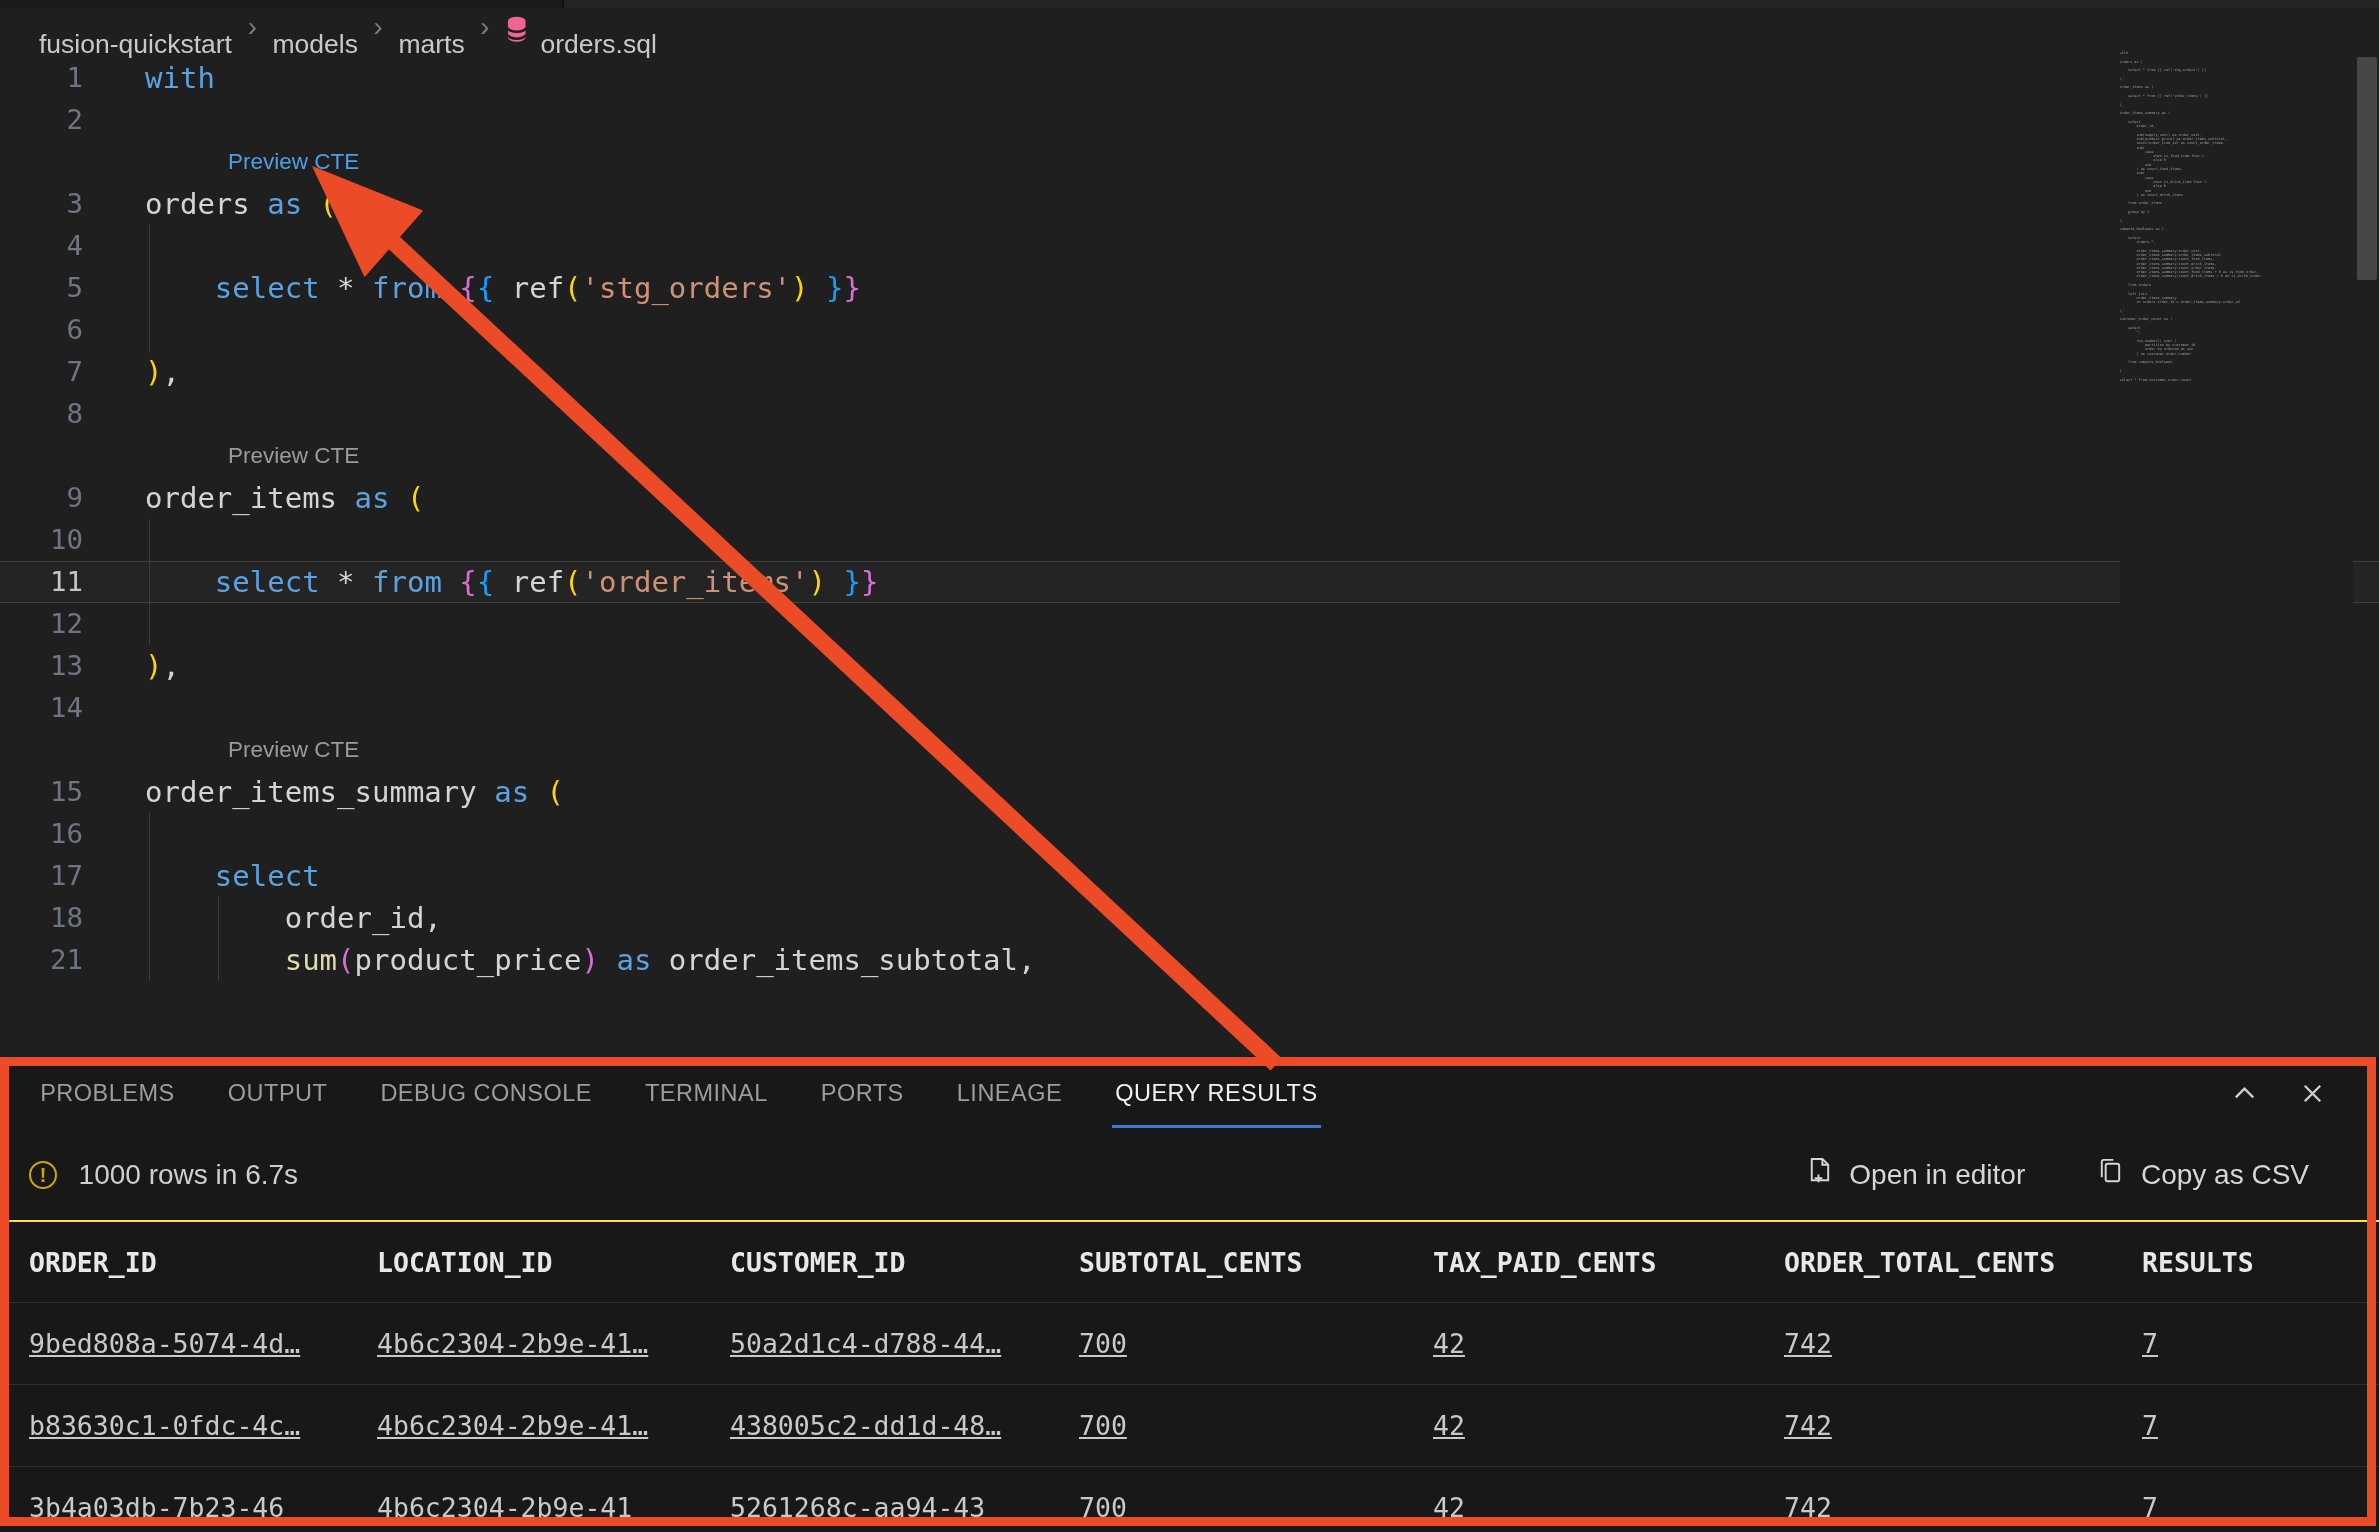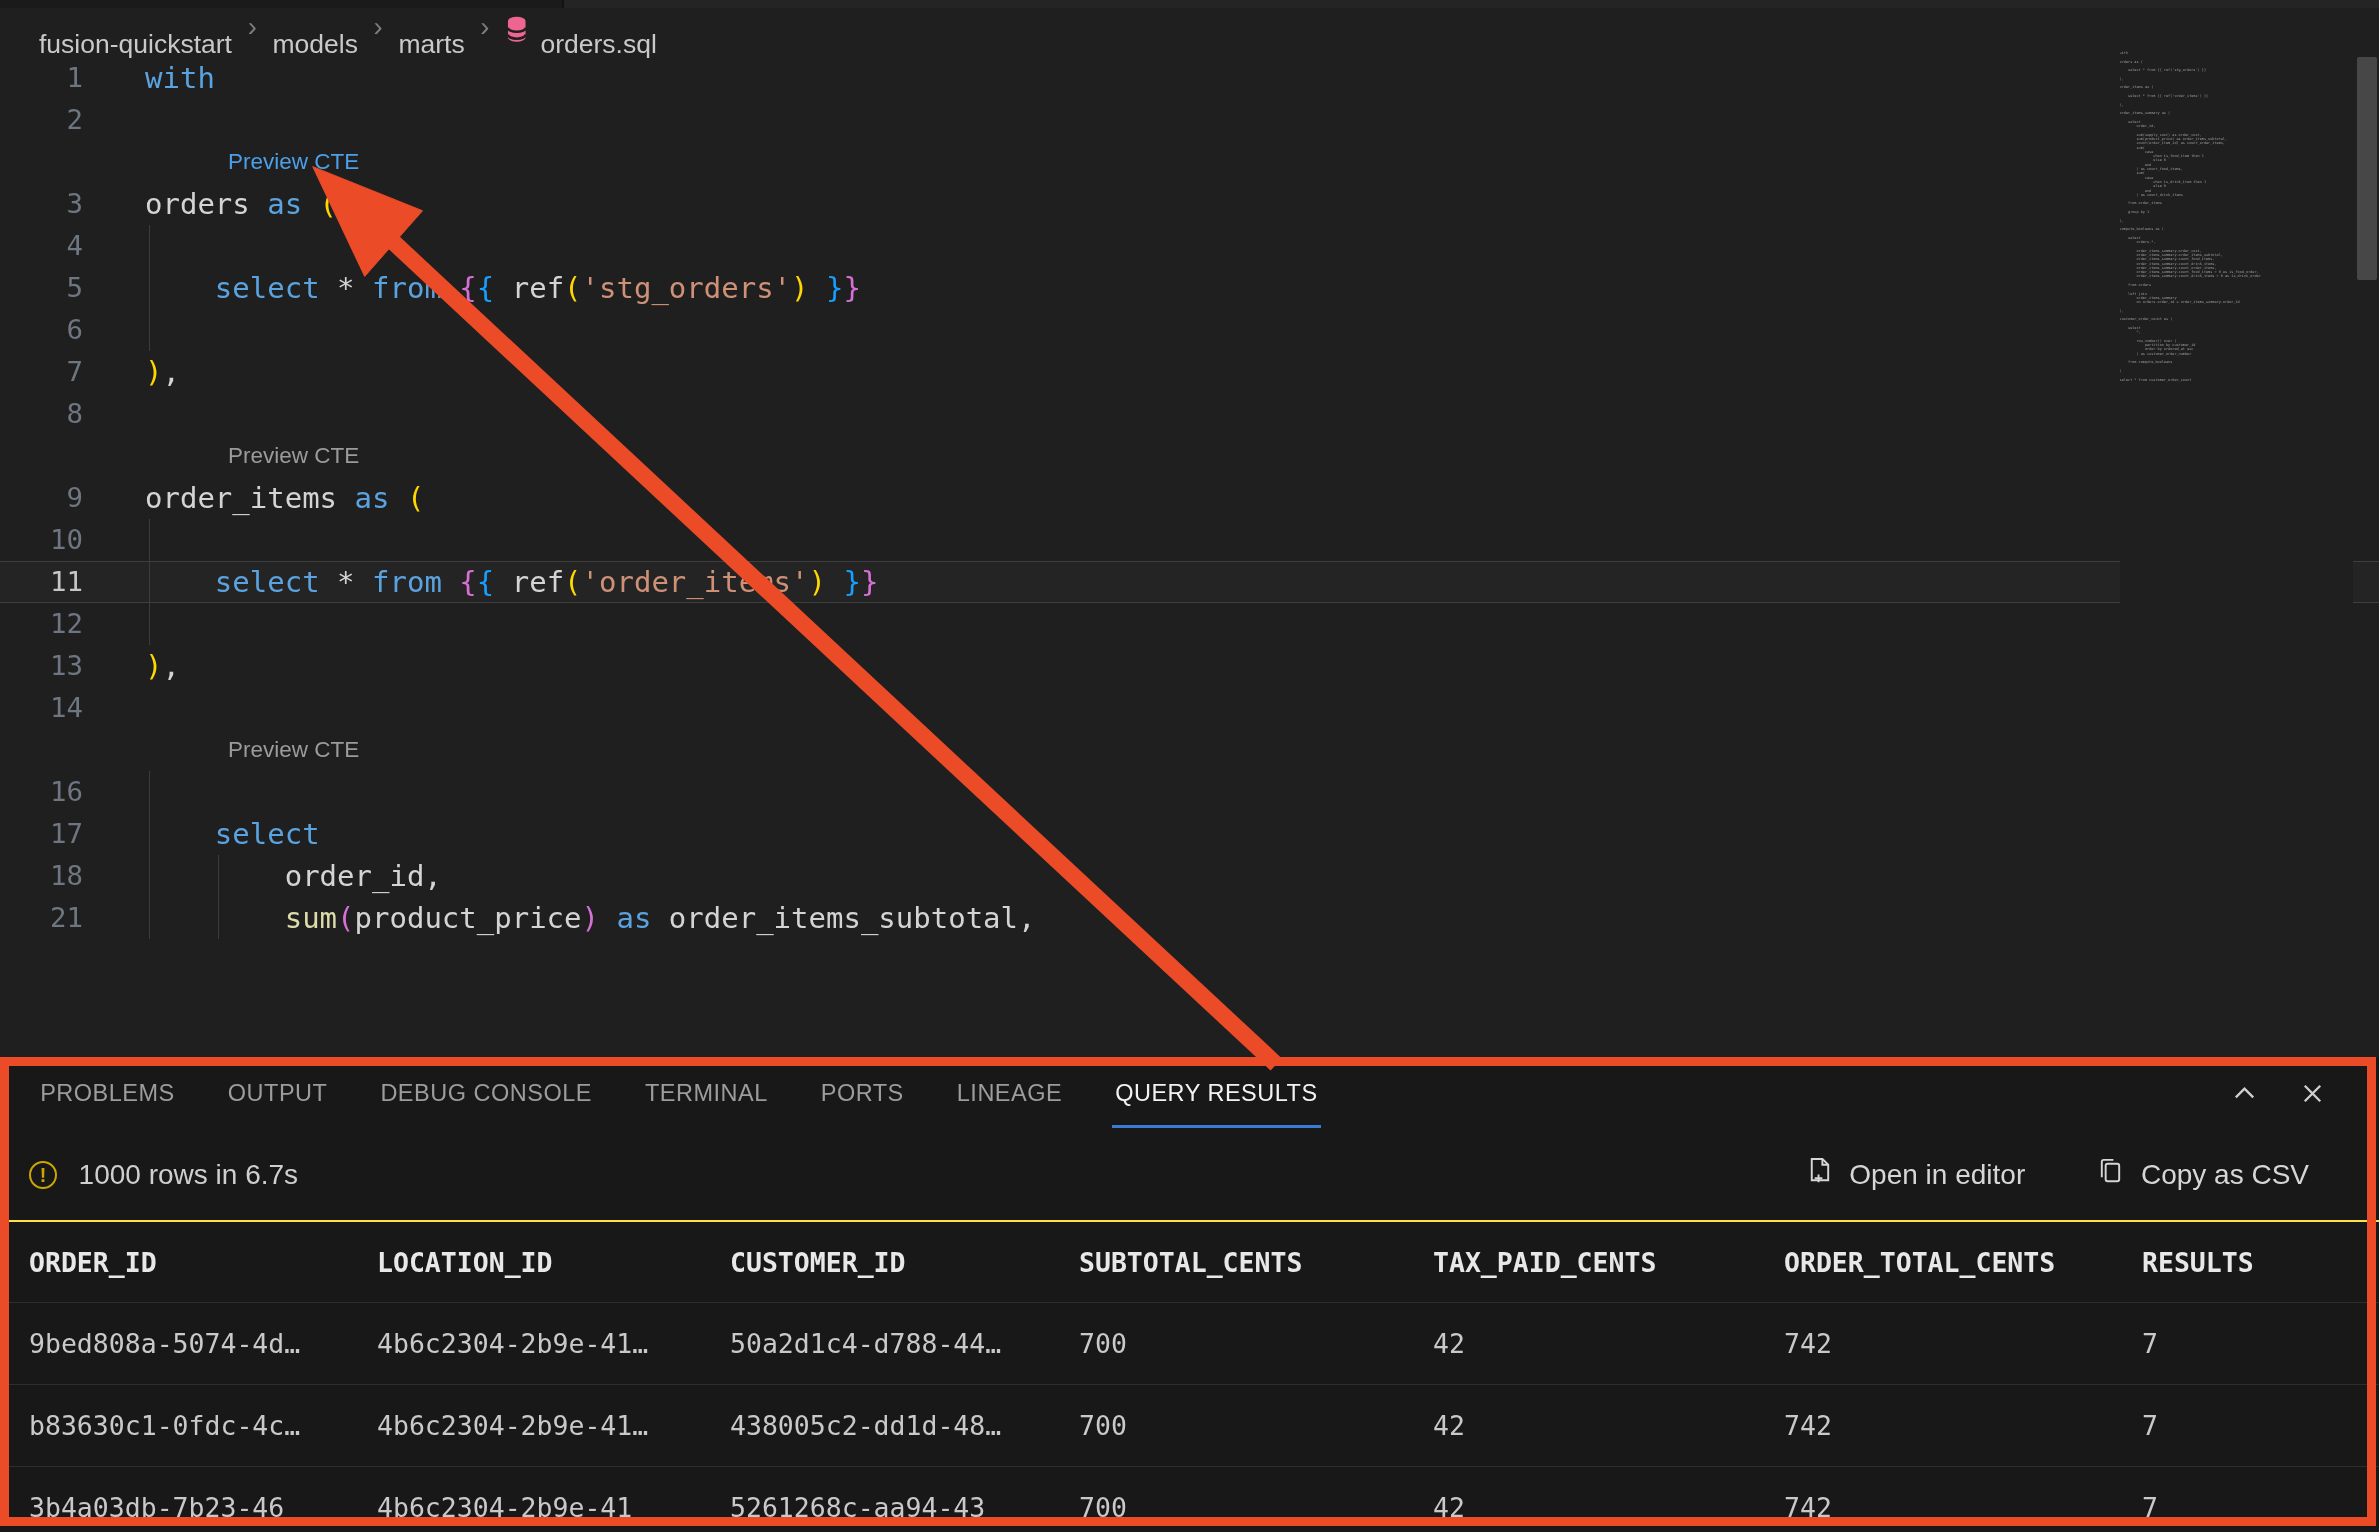--- a/index.html
+++ b/index.html
@@ -116,6 +116,7 @@
       <div class="crow"><span class="ln">13</span><span class="ct"><span class="by">)</span><span class="pl">,</span></span></div>
       <div class="crow"><span class="ln">14</span><span class="ct"></span></div>
       <div class="crow"><span class="ln"></span><span class="lens-link dim">Preview CTE</span></div>
+      <div class="crow"><span class="ln">15</span><span class="ct"><span class="pl">order_items_summary </span><span class="kw">as</span><span class="pl"> </span><span class="by">(</span></span></div>
       <div class="crow"><span class="ln">16</span><span class="guide g0"></span><span class="ct"></span></div>
       <div class="crow"><span class="ln">17</span><span class="guide g0"></span><span class="ct"><span class="pl">    </span><span class="kw">select</span></span></div>
       <div class="crow"><span class="ln">18</span><span class="guide g0"></span><span class="guide g1"></span><span class="ct"><span class="pl">        order_id,</span></span></div>

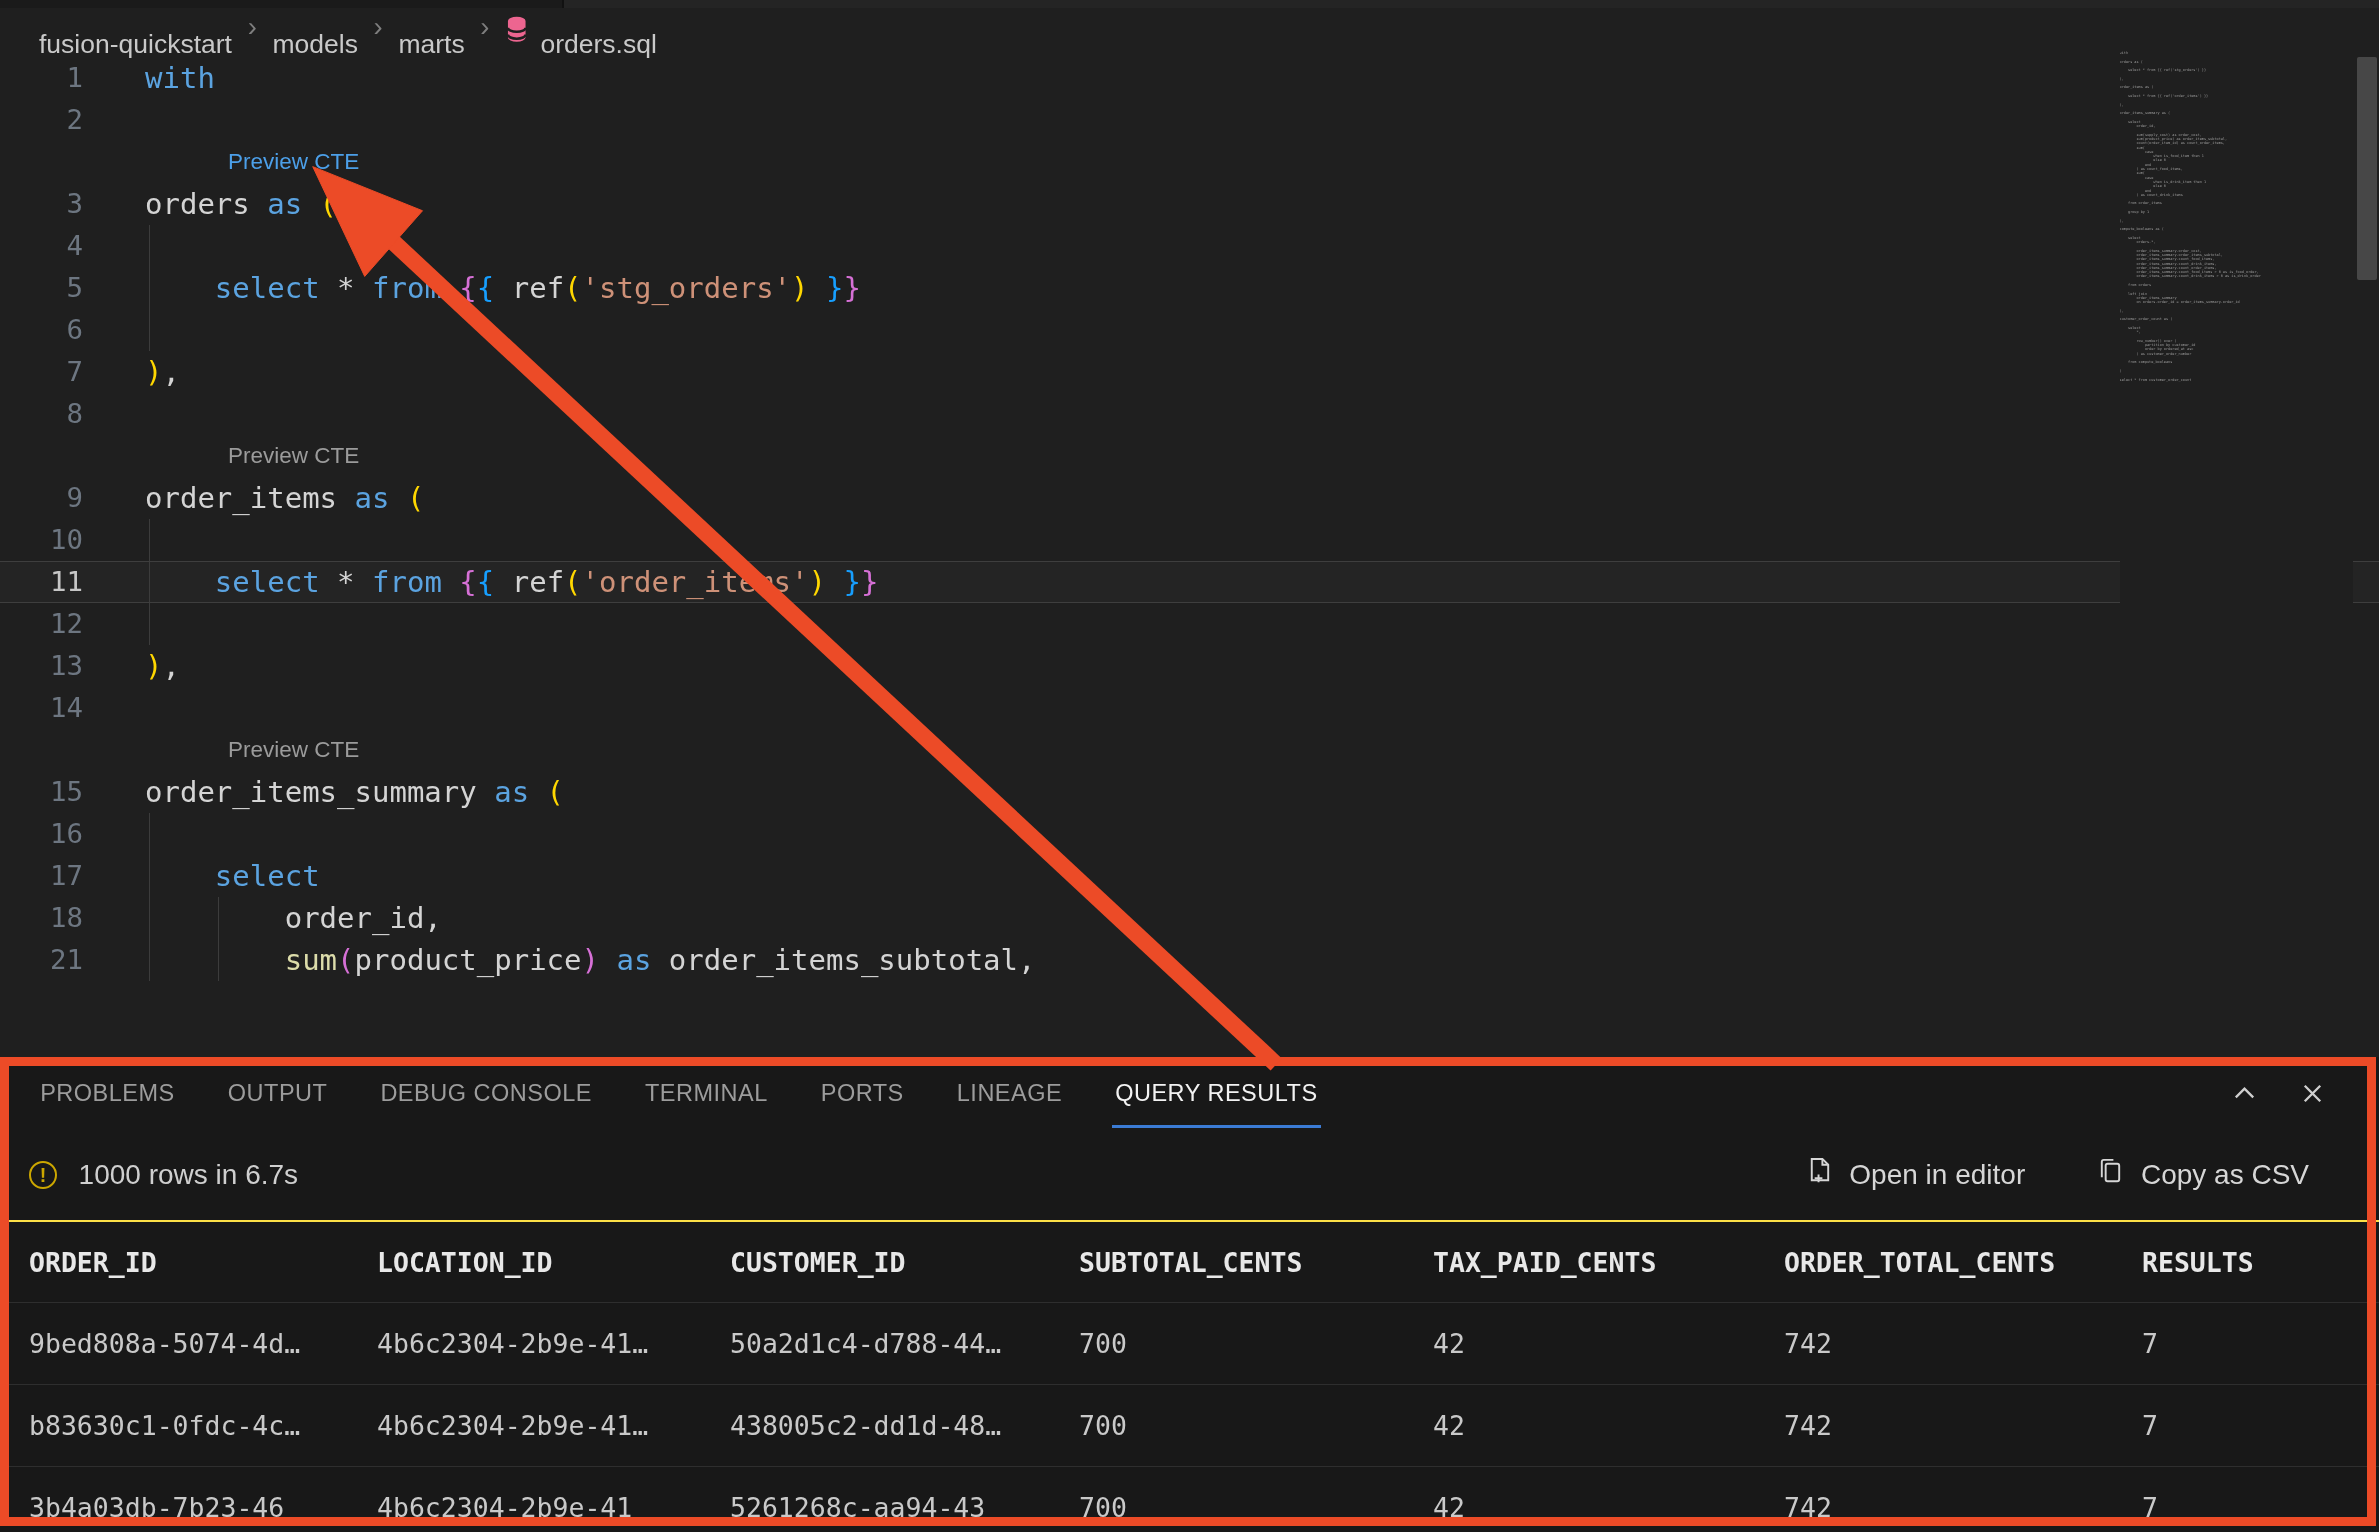--- a/index.html
+++ b/index.html
@@ -65,7 +65,7 @@
   .trow{display:grid;grid-template-columns:348px 353px 349px 354px 351px 358px auto;
         padding-left:29px;align-items:center;height:82px;}
   .thead{font-weight:bold;color:#e8e8e8;border-top:2px solid #fde047;}
-  .tdata{color:#c9c9c9;border-top:1px solid #2e2e2e;cursor:default;}
+  .tdata{color:#c9c9c9;border-top:1px solid #2e2e2e;cursor:default;text-decoration:underline;}
   .tcell{overflow:hidden;white-space:nowrap;}
 
   

